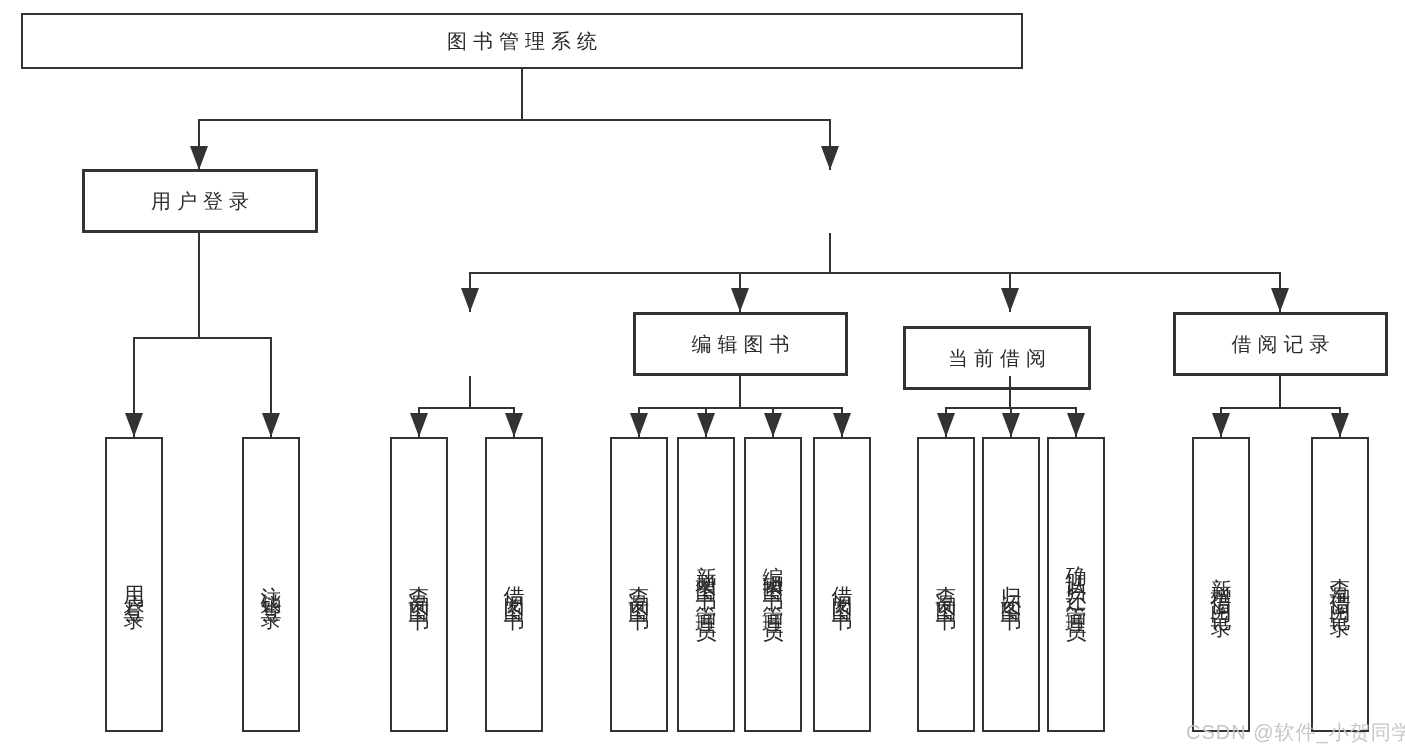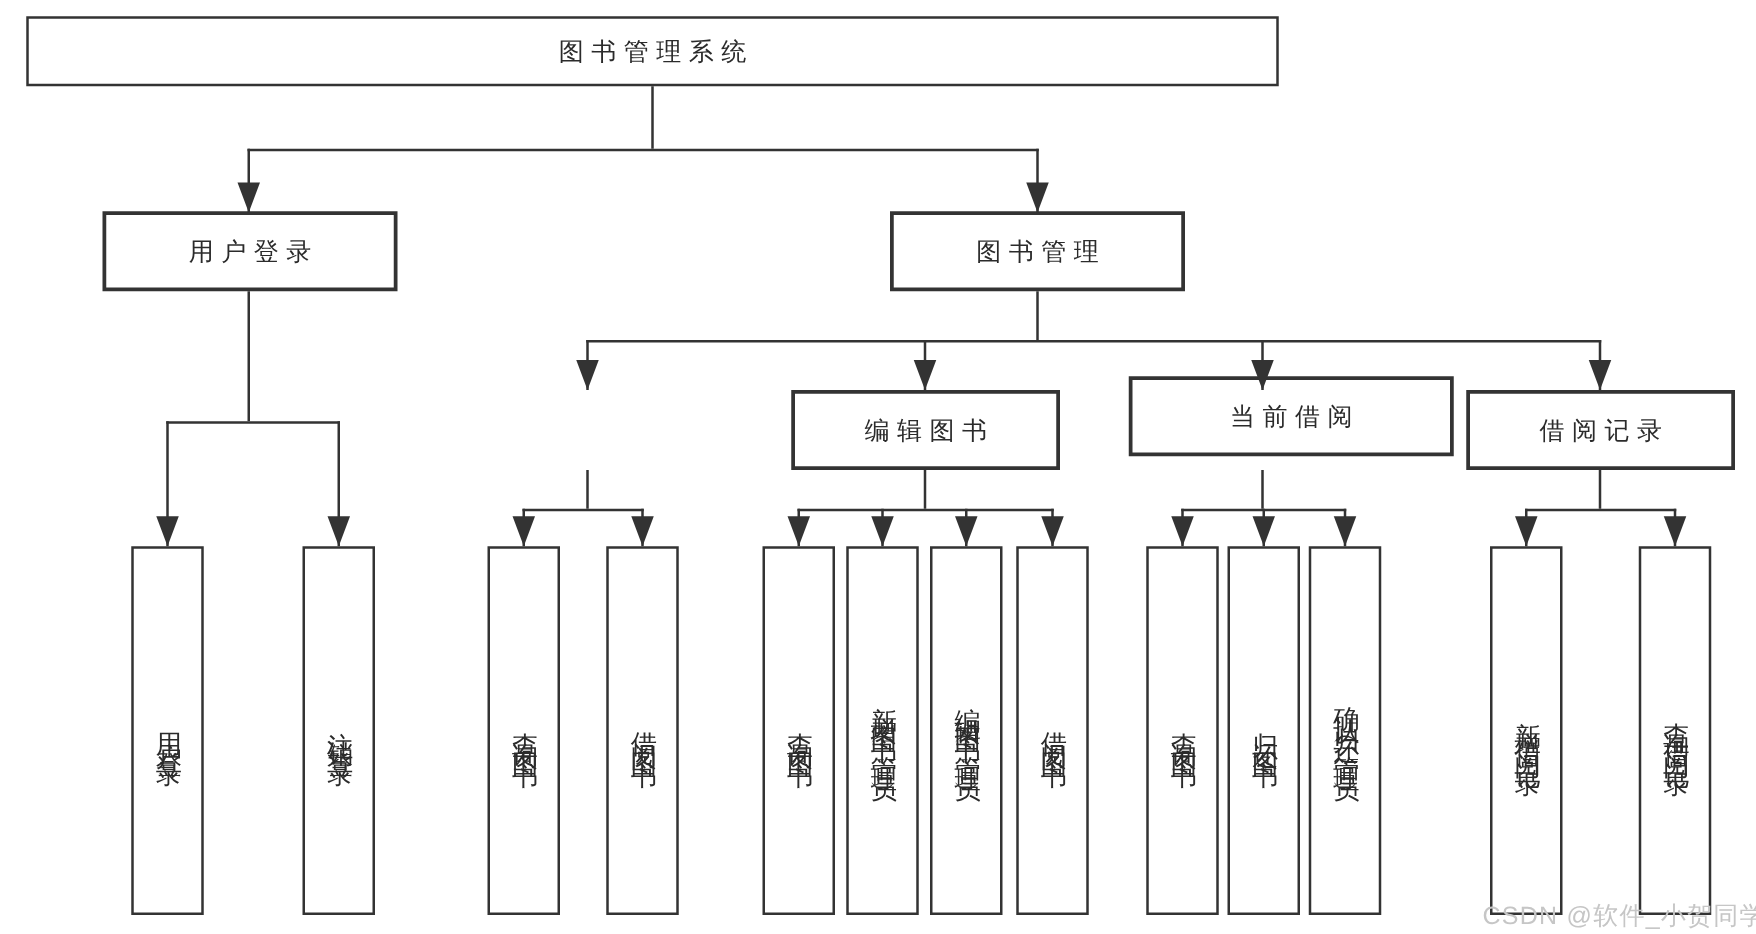--- a/index.html
+++ b/index.html
@@ -70,9 +70,6 @@
     <span class="lbl">用户登录</span>
   </div>
 
-  <div class="node hnode" style="left:712px;top:169px;width:236px;height:64px">
-    <span class="lbl">图书管理</span>
-  </div>
 
 
   <div class="node hnode" style="left:633px;top:312px;width:215px;height:64px">

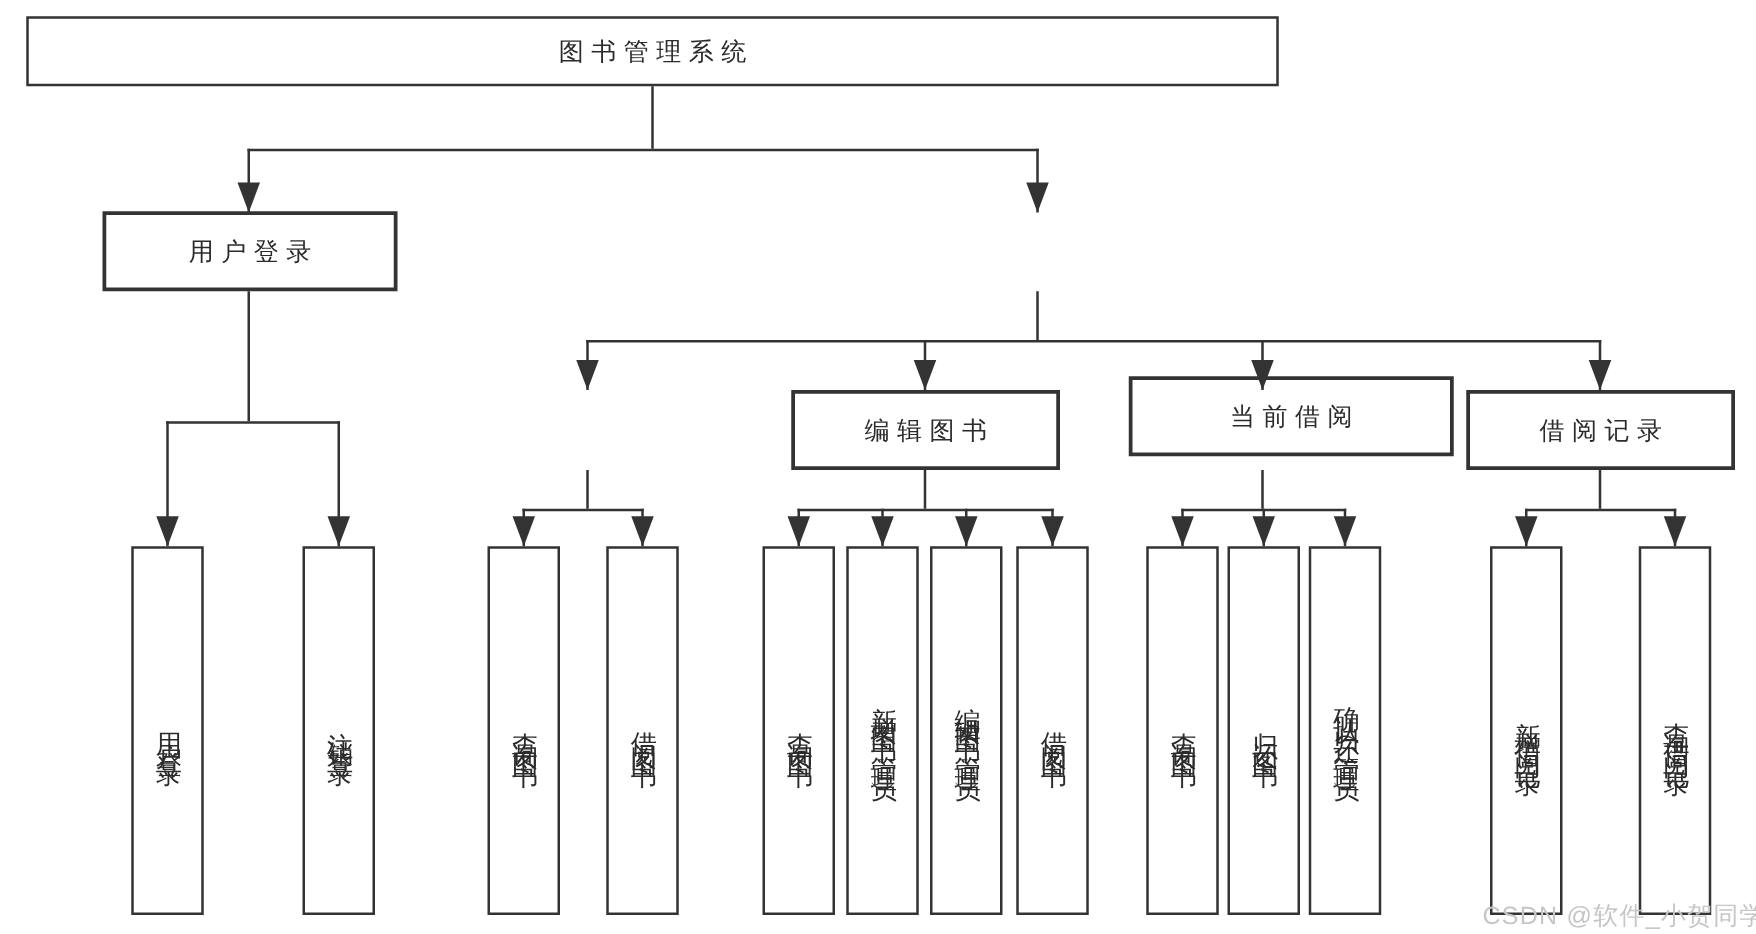--- a/index.html
+++ b/index.html
@@ -76,7 +76,7 @@
     <span class="lbl">编辑图书</span>
   </div>
 
-  <div class="node hnode" style="left:903px;top:301px;width:260px;height:64px">
+  <div class="node hnode" style="left:903px;top:326px;width:188px;height:64px">
     <span class="lbl">当前借阅</span>
   </div>
 

